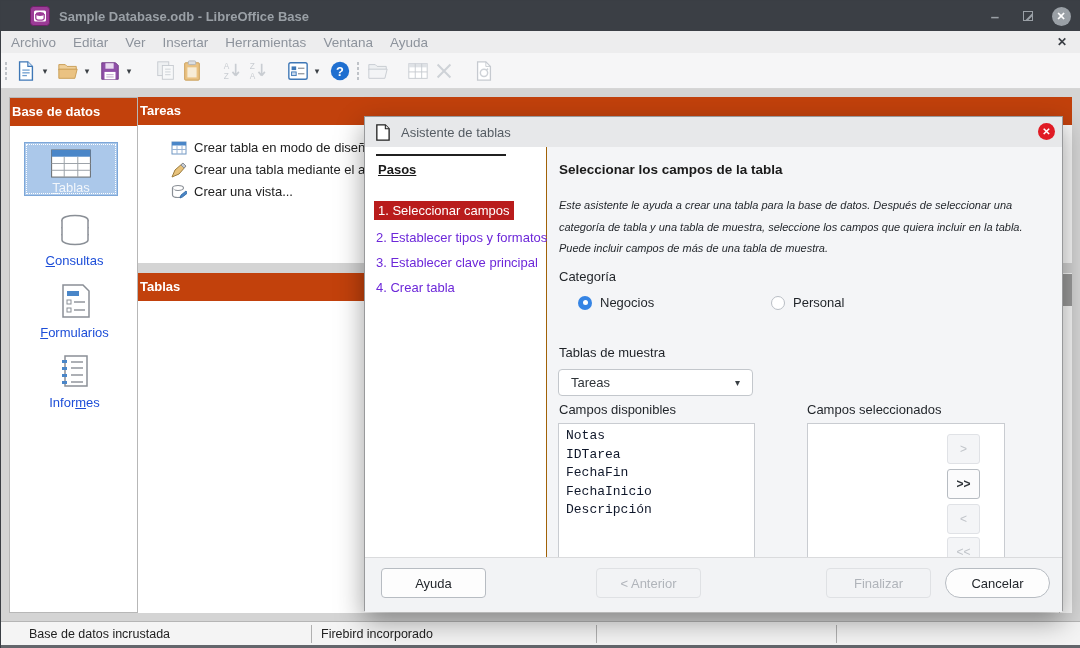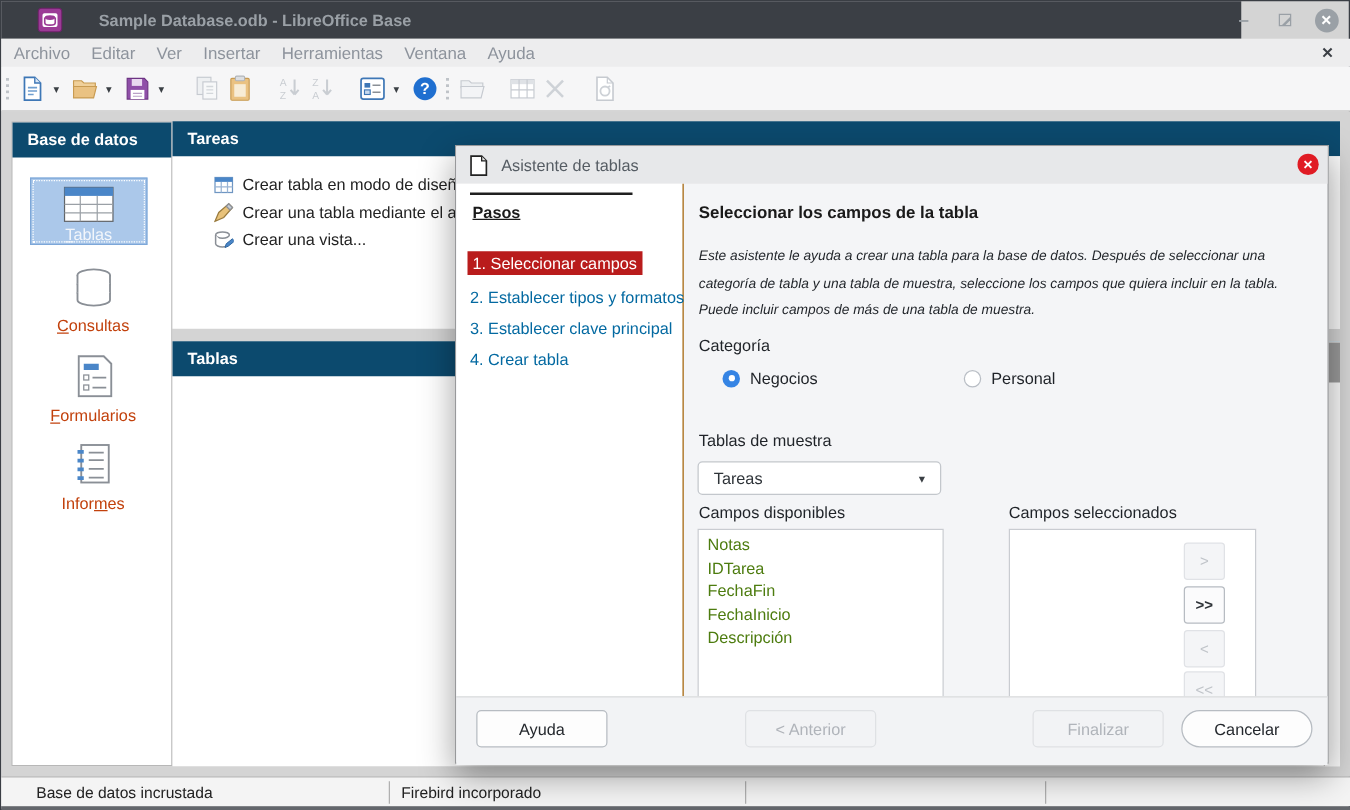--- a/index.html
+++ b/index.html
@@ -8,7 +8,7 @@
   #window { position:absolute; inset:0; border:1px solid #3a3e44; }
 
   
-  #titlebar { position:absolute; left:0; top:0; width:992px; height:30px; background:#3b3f45; display:flex; align-items:center;gap:20px; }
+  #titlebar { position:absolute; left:0; top:0; width:1080px; height:30px; background:#3b3f45; display:flex; align-items:center; }
   #app-icon { margin-left:29px; width:20px; height:20px; }
   #title-text { margin-left:9px; color:#9aa0a6; font-weight:bold; font-size:13px; }
   .winctl { position:absolute; top:0; height:30px; display:flex; align-items:center; justify-content:center; color:#9aa0a6; }

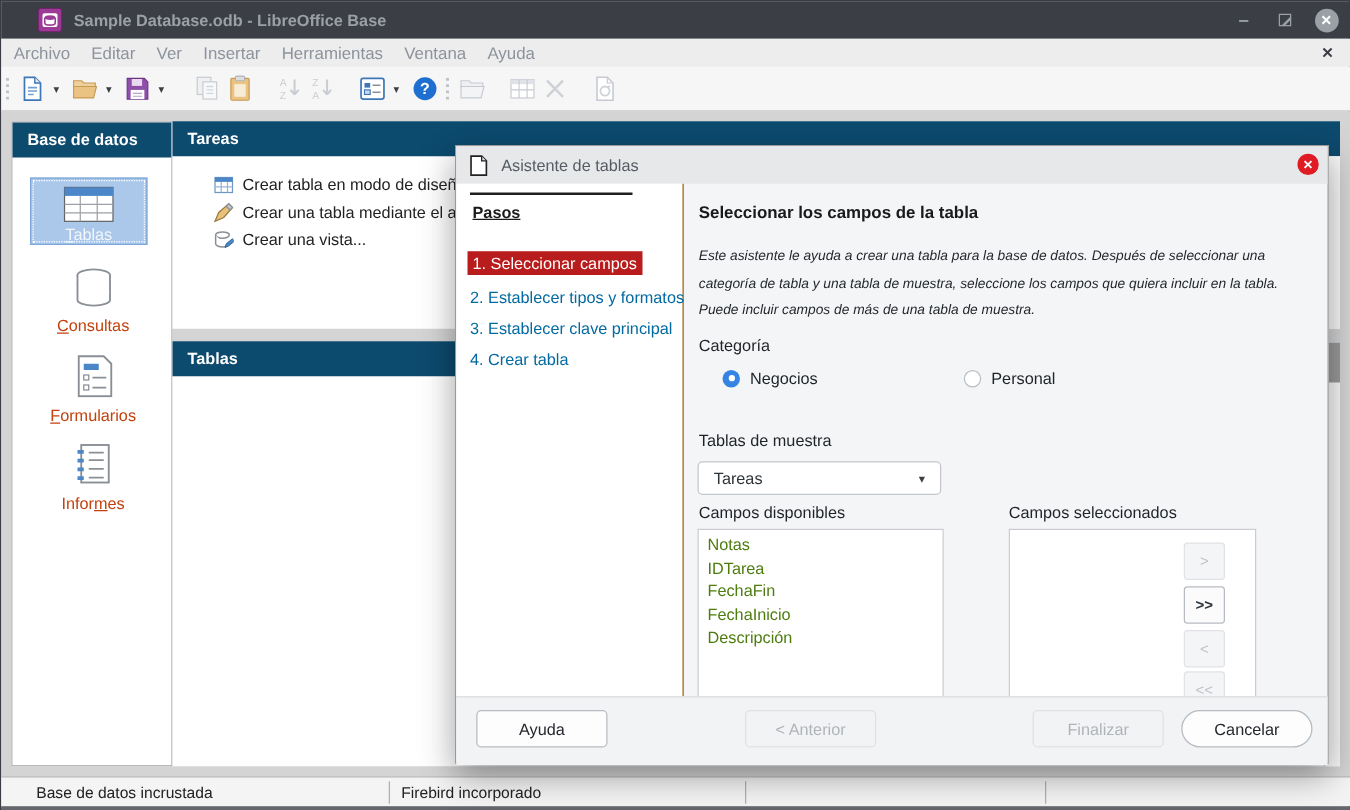--- a/index.html
+++ b/index.html
@@ -36,7 +36,7 @@
 
   
   #sidebar { position:absolute; left:8px; top:8px; width:129px; height:516px; background:#fff; border:1px solid #b7b7b7; }
-  .pane-header { height:28px; background:#0c4a6e; color:#fff; font-weight:bold; font-size:13px; line-height:28px; padding-left:12px; }
+  .pane-header { height:28px; background:#c2410c; color:#fff; font-weight:bold; font-size:13px; line-height:28px; padding-left:2px; }
   .sb-item { position:absolute; left:0; width:129px; text-align:center; }
   .sb-label { font-size:13px; color:#c2410c; display:block; margin-top:4px; }
   .sb-label .ak { text-decoration:underline; }

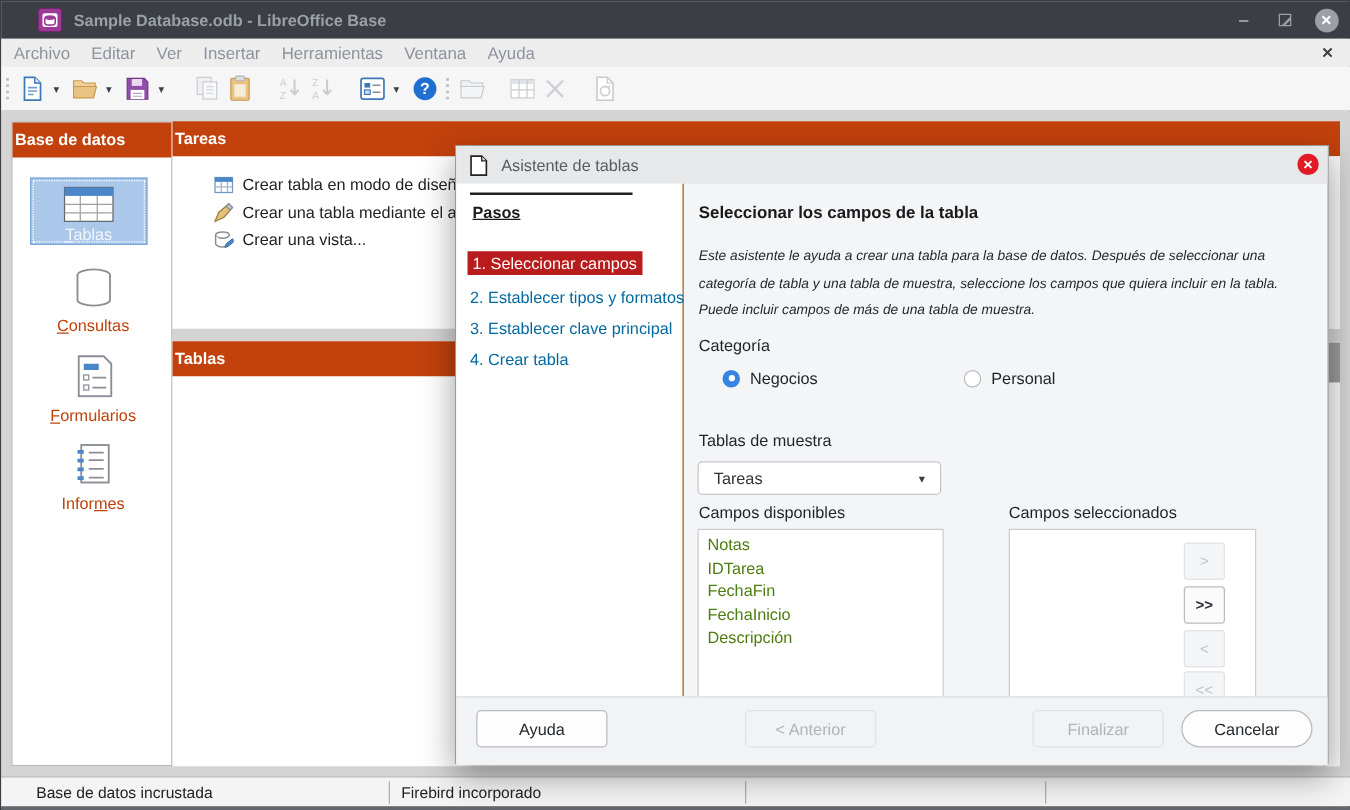--- a/index.html
+++ b/index.html
@@ -69,7 +69,7 @@
   #steps-pane { position:absolute; left:0; top:30px; width:182px; height:410px; background:#fff; border-right:1px solid #a16207; }
   #steps-topline { position:absolute; left:11px; top:7px; width:130px; height:2px; background:#202020; }
   #steps-header { position:absolute; left:13px; top:15px; font-weight:bold; text-decoration:underline; color:#1a1a1a; }
-  .step-item { position:absolute; left:11px; font-size:13px; color:#0369a1; white-space:nowrap; }
+  .step-item { position:absolute; left:11px; font-size:13px; color:#6d28d9; white-space:nowrap; }
   .step-item.sel { background:#b91c1c; color:#fff; padding:2px 4px; left:9px; }
 
   #dlg-content { position:absolute; left:182px; top:30px; width:517px; height:410px; }

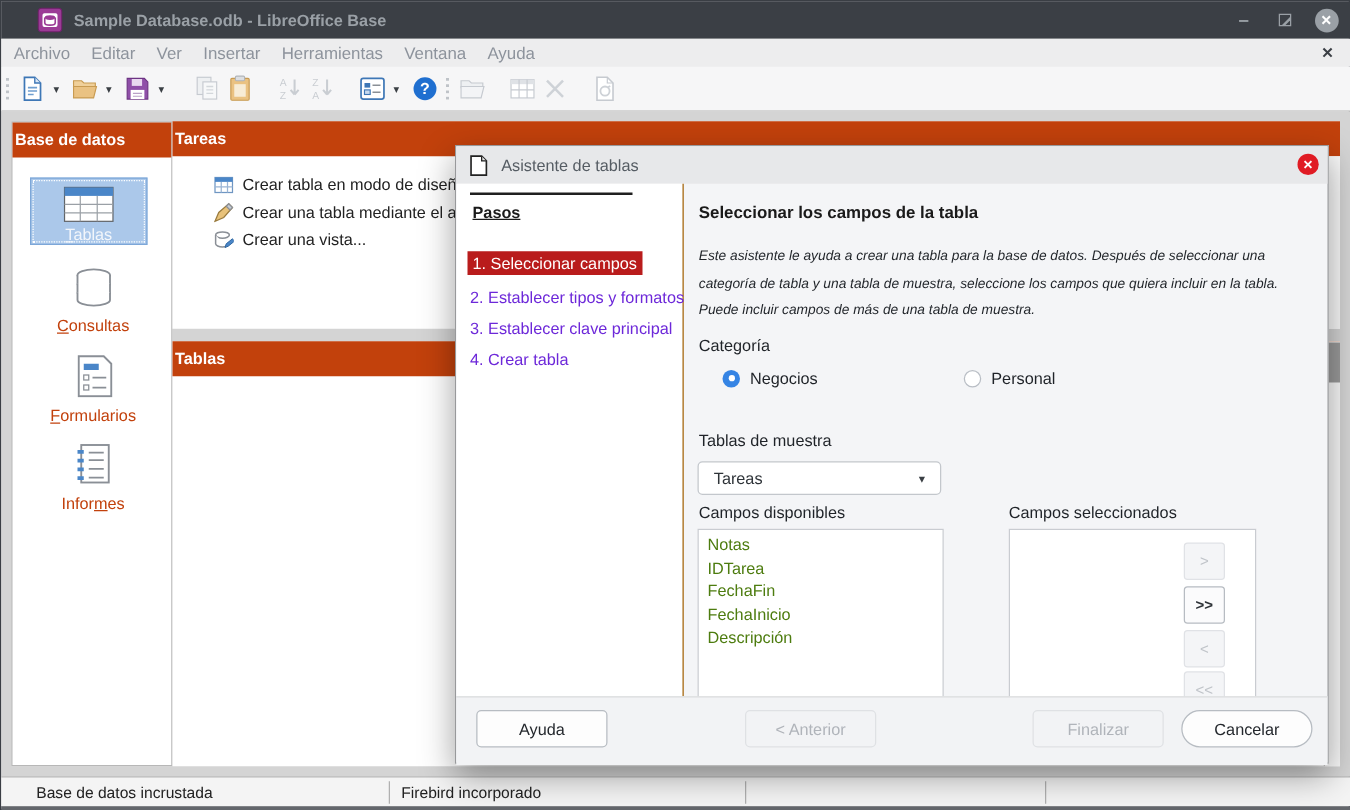--- a/index.html
+++ b/index.html
@@ -38,7 +38,7 @@
   #sidebar { position:absolute; left:8px; top:8px; width:129px; height:516px; background:#fff; border:1px solid #b7b7b7; }
   .pane-header { height:28px; background:#c2410c; color:#fff; font-weight:bold; font-size:13px; line-height:28px; padding-left:2px; }
   .sb-item { position:absolute; left:0; width:129px; text-align:center; }
-  .sb-label { font-size:13px; color:#c2410c; display:block; margin-top:4px; }
+  .sb-label { font-size:13px; color:#1d4ed8; display:block; margin-top:4px; }
   .sb-label .ak { text-decoration:underline; }
   #sb-tables-box { position:absolute; left:14px; top:44px; width:94px; height:54px; background:#abc8ea; border:1px solid #7da7d8; outline:1px dotted #ffffff; outline-offset:-3px; display:flex; flex-direction:column; align-items:center; justify-content:flex-start; padding-top:5px; }
   #sb-tables-box .sb-label { color:#f2f6fb; margin-top:1px; }

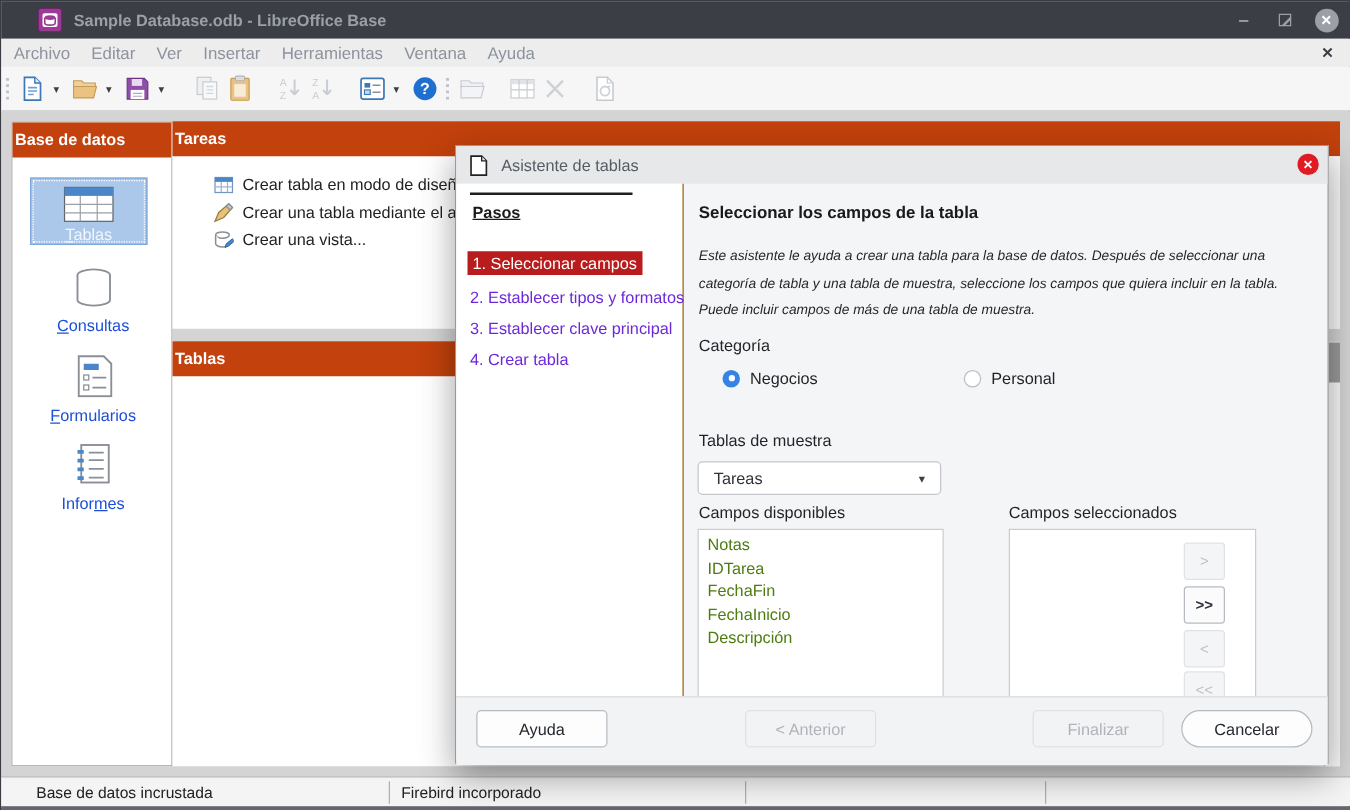--- a/index.html
+++ b/index.html
@@ -93,7 +93,7 @@
   .listbox { position:absolute; top:276px; height:154px; background:#fff; border:1px solid #c9ccd1; padding:3px 0; }
   #list-available { left:11px; width:197px; }
   #list-selected { left:260px; width:198px; }
-  .list-item { padding:0 7px; height:18.5px; line-height:18.5px; color:#4d7c0f; font-size:13px; }
+  .list-item { padding:0 7px; height:18.5px; line-height:18.5px; color:#0f172a; font-size:13px;font-family:Liberation Mono, monospace; }
   .mini-btn { position:absolute; width:33px; height:30px; border-radius:3px; display:flex; align-items:center; justify-content:center; font-size:12px; background:#f4f5f7; }
   .mini-btn.en { border:1px solid #b7bcc2; color:#2e3338; font-weight:bold; background:#fbfbfc; }
   .mini-btn.dis { border:1px solid #e0e2e6; color:#c0c4c9; }

